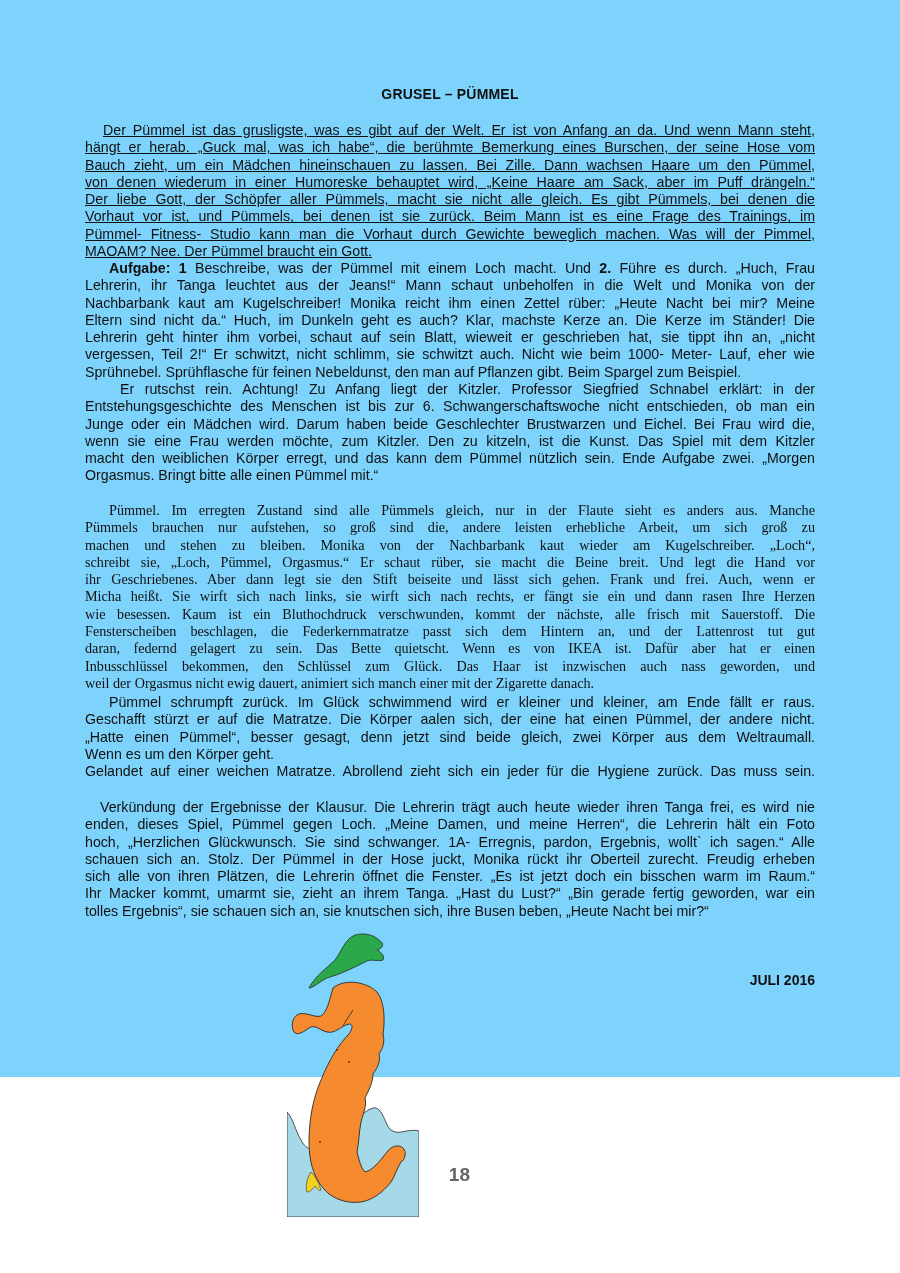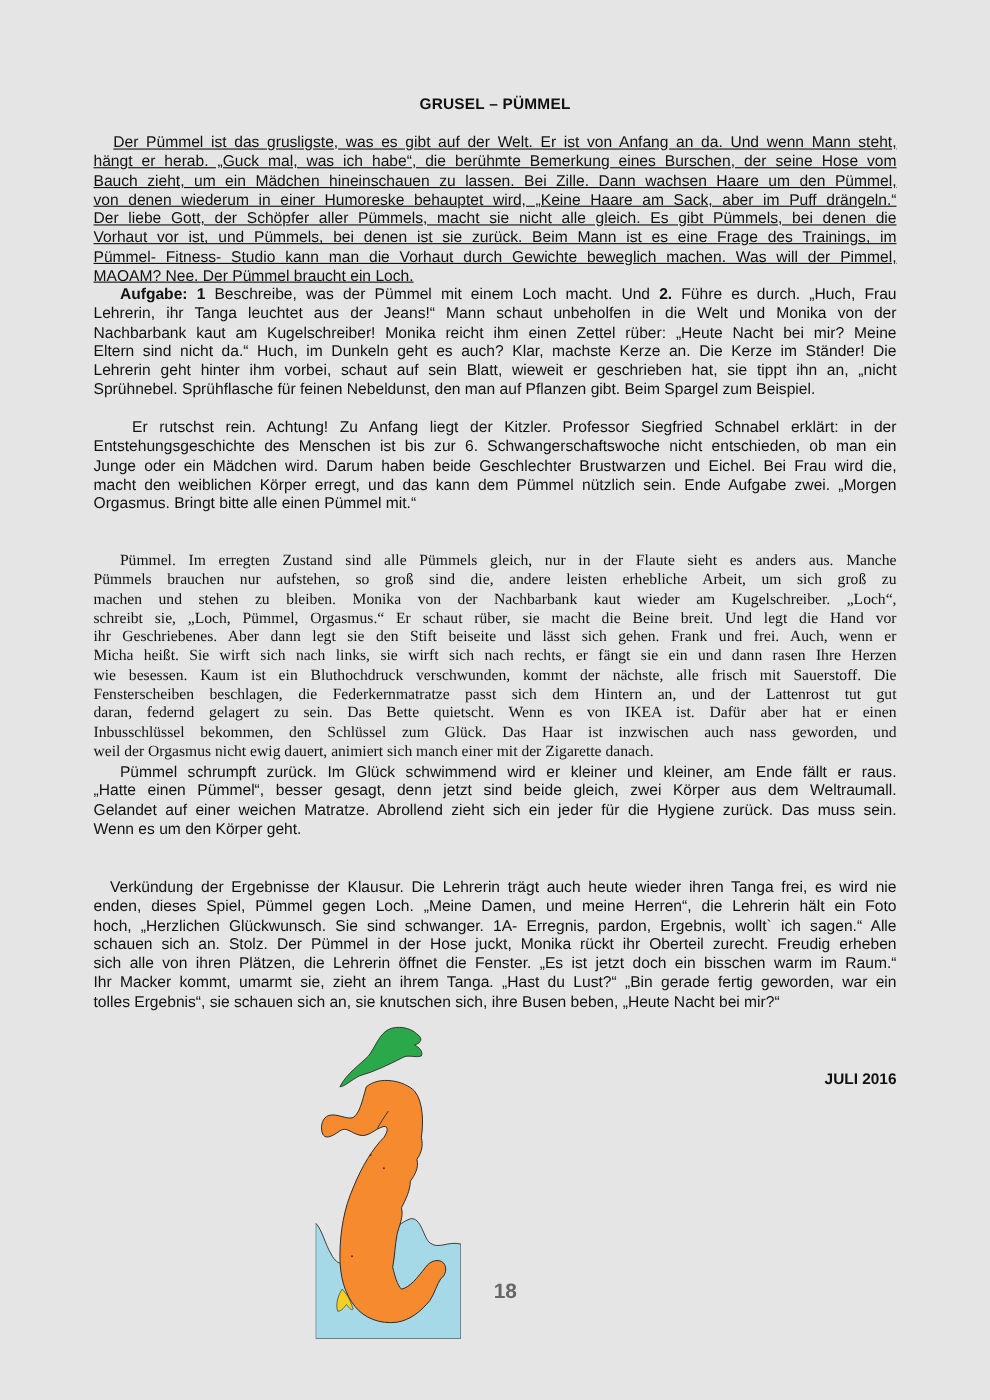--- a/index.html
+++ b/index.html
@@ -5,8 +5,8 @@
     html, body { margin: 0; padding: 0; background: #ffffff; }
     body { width: 900px; height: 1273px; position: relative; overflow: hidden; }
     .page {
-      position: absolute; left: 0; top: 0; width: 900px; height: 1273px;
-      background: #e5e5e5;
+      position: absolute; left: 0; top: 0; width: 900px; height: 1077px;
+      background: #7dd3fc;
       font-family: "Liberation Sans", sans-serif;
       color: #111111;
     }

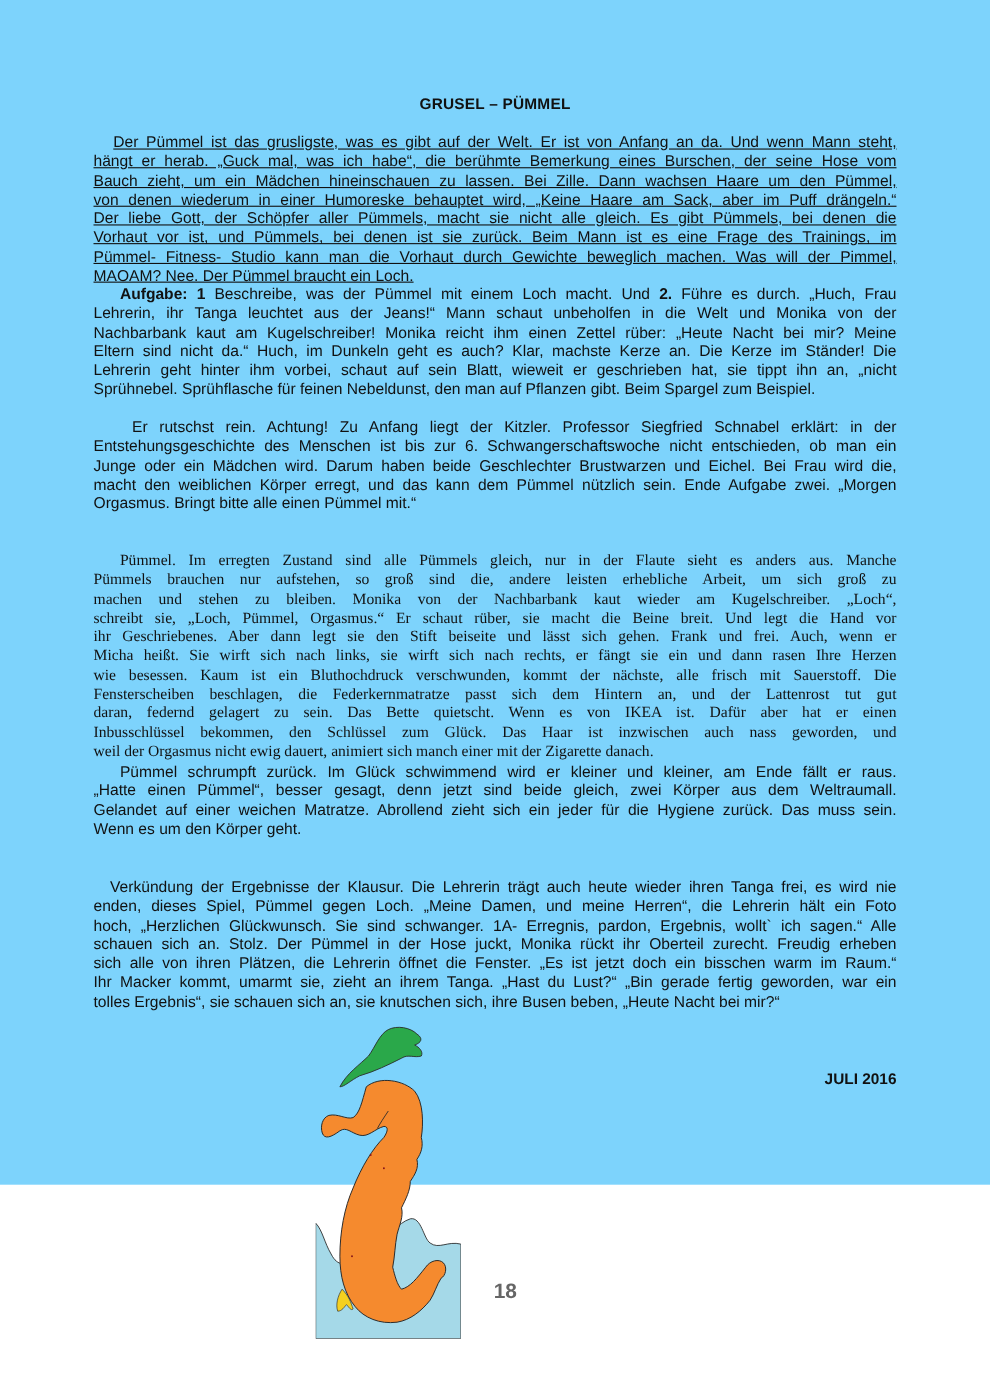--- a/index.html
+++ b/index.html
@@ -53,7 +53,7 @@
     <span class="line">Der liebe Gott, der Schöpfer aller Pümmels, macht sie nicht alle gleich. Es gibt Pümmels, bei denen die</span>
     <span class="line">Vorhaut vor ist, und Pümmels, bei denen ist sie zurück. Beim Mann ist es eine Frage des Trainings, im</span>
     <span class="line">Pümmel- Fitness- Studio kann man die Vorhaut durch Gewichte beweglich machen. Was will der Pimmel,</span>
-    <span class="line last">MAOAM? Nee. Der Pümmel braucht ein Loch.</span>
+    <span class="line last">MAOAM? Nee. Der Pümmel braucht ein Gott.</span>
   </div>
 
   <div class="body-text" style="top:260px;">

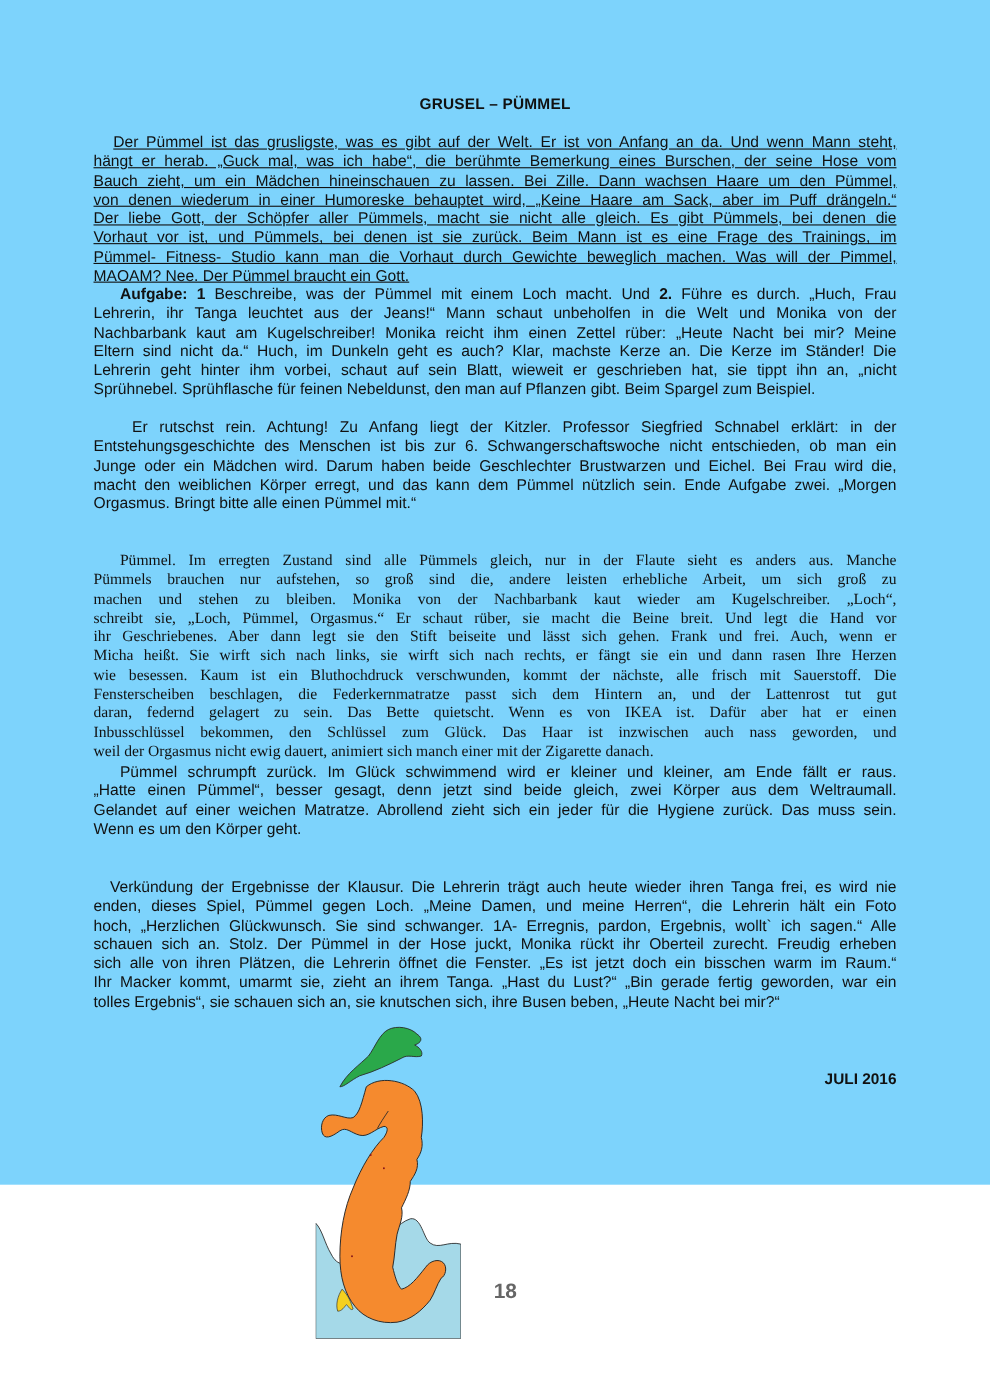--- a/index.html
+++ b/index.html
@@ -62,6 +62,7 @@
     <span class="line">Nachbarbank kaut am Kugelschreiber! Monika reicht ihm einen Zettel rüber: „Heute Nacht bei mir? Meine</span>
     <span class="line">Eltern sind nicht da.“ Huch, im Dunkeln geht es auch? Klar, machste Kerze an. Die Kerze im Ständer! Die</span>
     <span class="line">Lehrerin geht hinter ihm vorbei, schaut auf sein Blatt, wieweit er geschrieben hat, sie tippt ihn an, „nicht</span>
+    <span class="line">vergessen, Teil 2!“ Er schwitzt, nicht schlimm, sie schwitzt auch. Nicht wie beim 1000- Meter- Lauf, eher wie</span>
     <span class="line last">Sprühnebel. Sprühflasche für feinen Nebeldunst, den man auf Pflanzen gibt. Beim Spargel zum Beispiel.</span>
   </div>
 

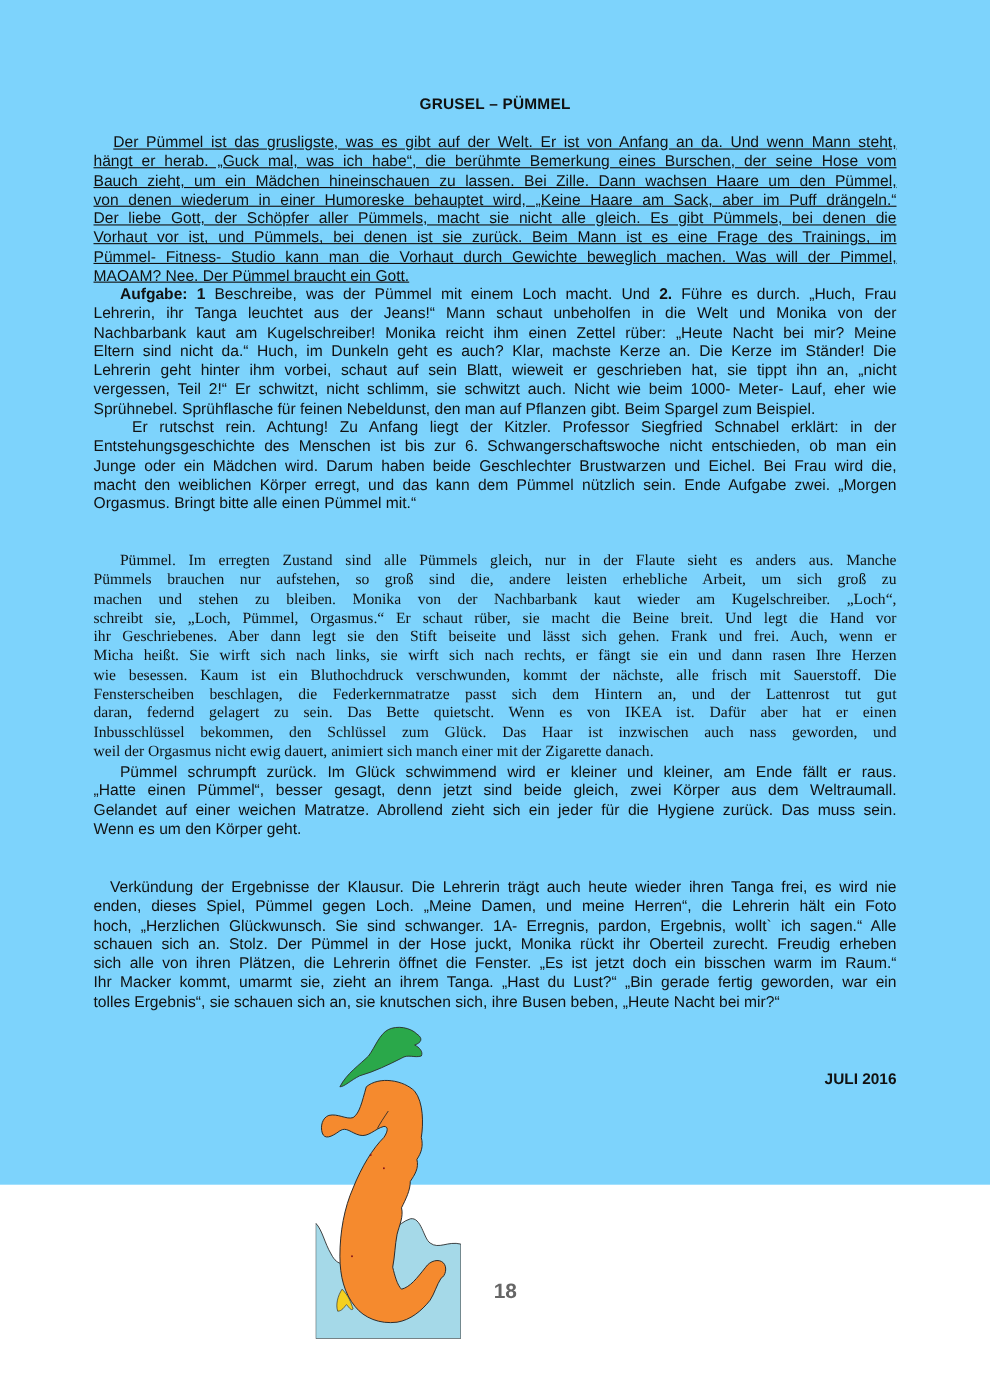--- a/index.html
+++ b/index.html
@@ -70,6 +70,7 @@
     <span class="line ind-l">Er rutschst rein. Achtung! Zu Anfang liegt der Kitzler. Professor Siegfried Schnabel erklärt: in der</span>
     <span class="line">Entstehungsgeschichte des Menschen ist bis zur 6. Schwangerschaftswoche nicht entschieden, ob man ein</span>
     <span class="line">Junge oder ein Mädchen wird. Darum haben beide Geschlechter Brustwarzen und Eichel. Bei Frau wird die,</span>
+    <span class="line">wenn sie eine Frau werden möchte, zum Kitzler. Den zu kitzeln, ist die Kunst. Das Spiel mit dem Kitzler</span>
     <span class="line">macht den weiblichen Körper erregt, und das kann dem Pümmel nützlich sein.  Ende Aufgabe zwei. „Morgen</span>
     <span class="line last">Orgasmus. Bringt bitte alle einen Pümmel mit.“</span>
   </div>

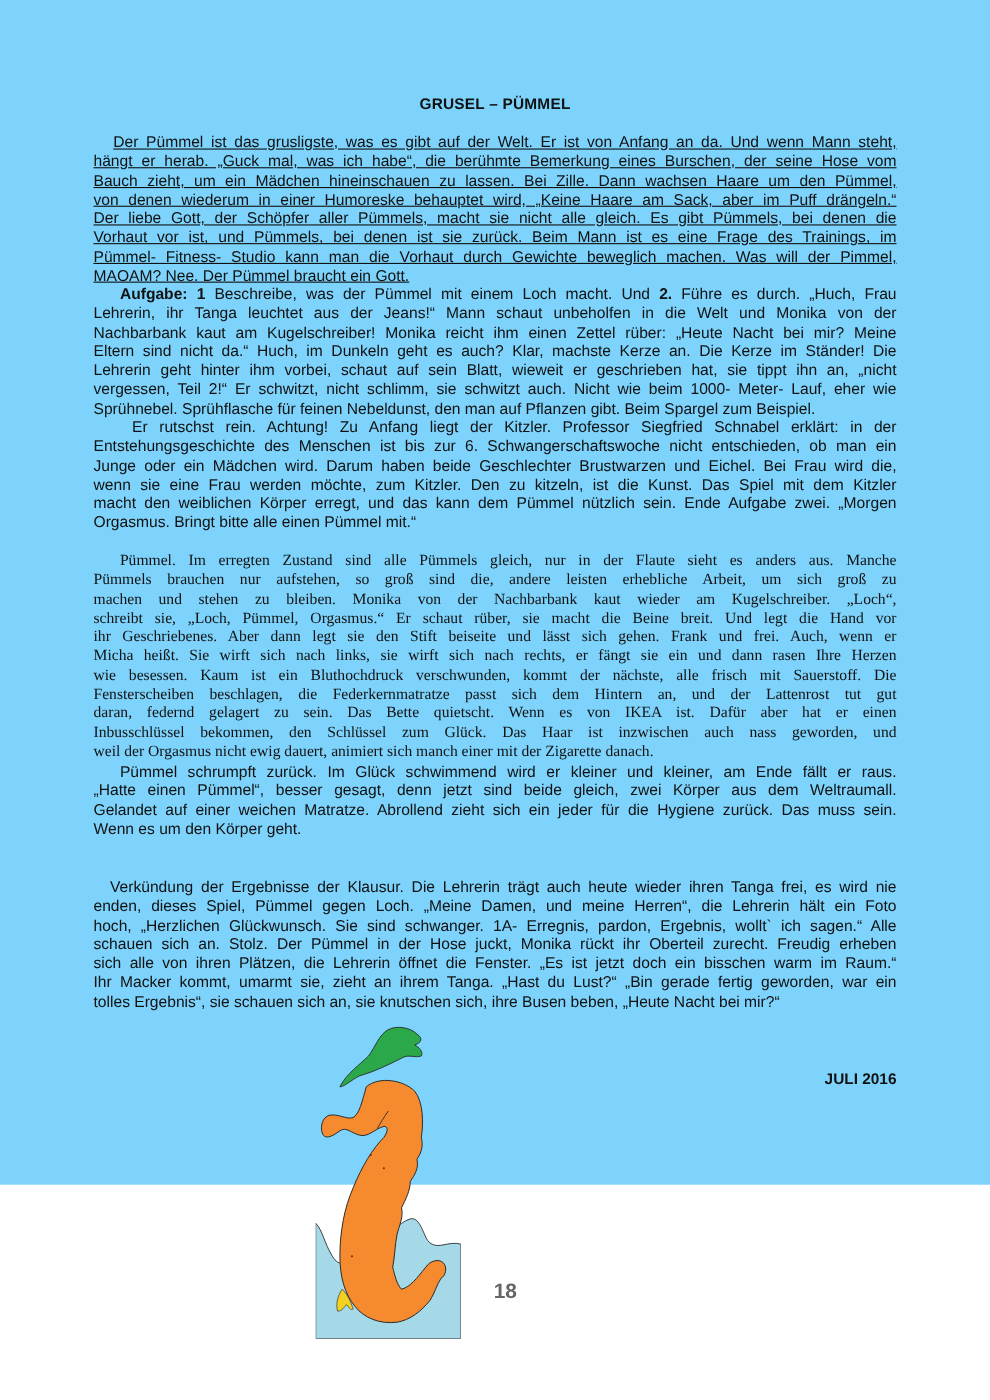--- a/index.html
+++ b/index.html
@@ -91,6 +91,7 @@
 
   <div class="body-text" style="top:694px;">
     <span class="line ind-m">Pümmel schrumpft zurück. Im Glück schwimmend wird er kleiner und kleiner, am Ende fällt er raus.</span>
+    <span class="line">Geschafft stürzt er auf die Matratze. Die Körper aalen sich, der eine hat einen Pümmel, der andere nicht.</span>
     <span class="line">„Hatte einen Pümmel“, besser gesagt, denn jetzt sind beide gleich, zwei Körper aus dem Weltraumall.</span>
     <span class="line">Gelandet auf einer weichen Matratze. Abrollend zieht sich ein jeder für die Hygiene zurück. Das muss sein.</span>
     <span class="line last">Wenn es um den Körper geht.</span>

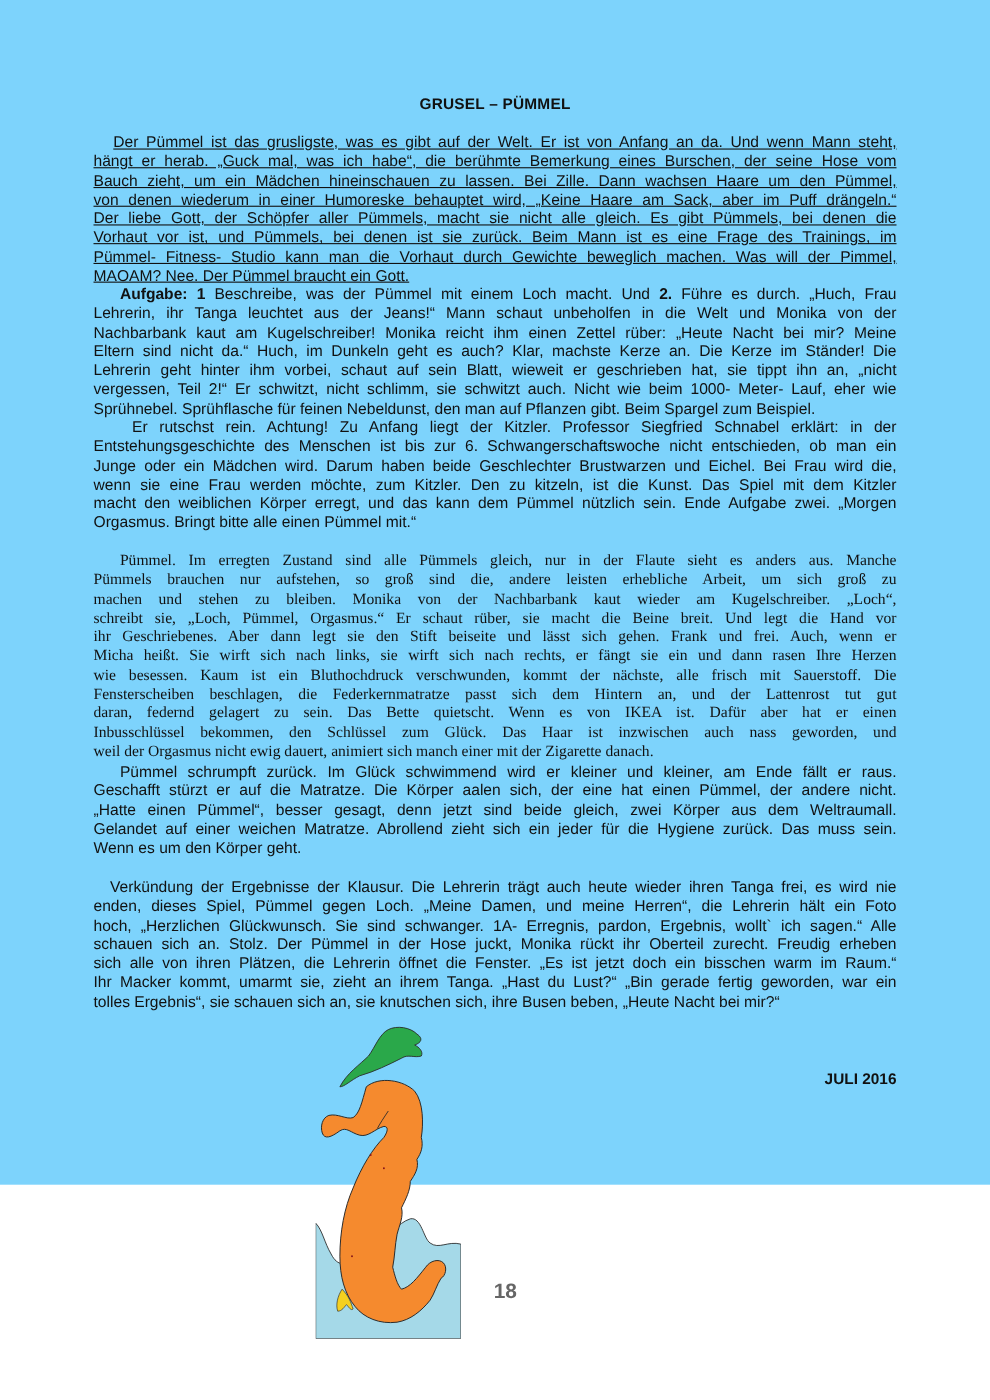--- a/index.html
+++ b/index.html
@@ -93,8 +93,8 @@
     <span class="line ind-m">Pümmel schrumpft zurück. Im Glück schwimmend wird er kleiner und kleiner, am Ende fällt er raus.</span>
     <span class="line">Geschafft stürzt er auf die Matratze. Die Körper aalen sich, der eine hat einen Pümmel, der andere nicht.</span>
     <span class="line">„Hatte einen Pümmel“, besser gesagt, denn jetzt sind beide gleich, zwei Körper aus dem Weltraumall.</span>
+    <span class="line last">Wenn es um den Körper geht.</span>
     <span class="line">Gelandet auf einer weichen Matratze. Abrollend zieht sich ein jeder für die Hygiene zurück. Das muss sein.</span>
-    <span class="line last">Wenn es um den Körper geht.</span>
   </div>
 
   <div class="body-text" style="top:799px;">

